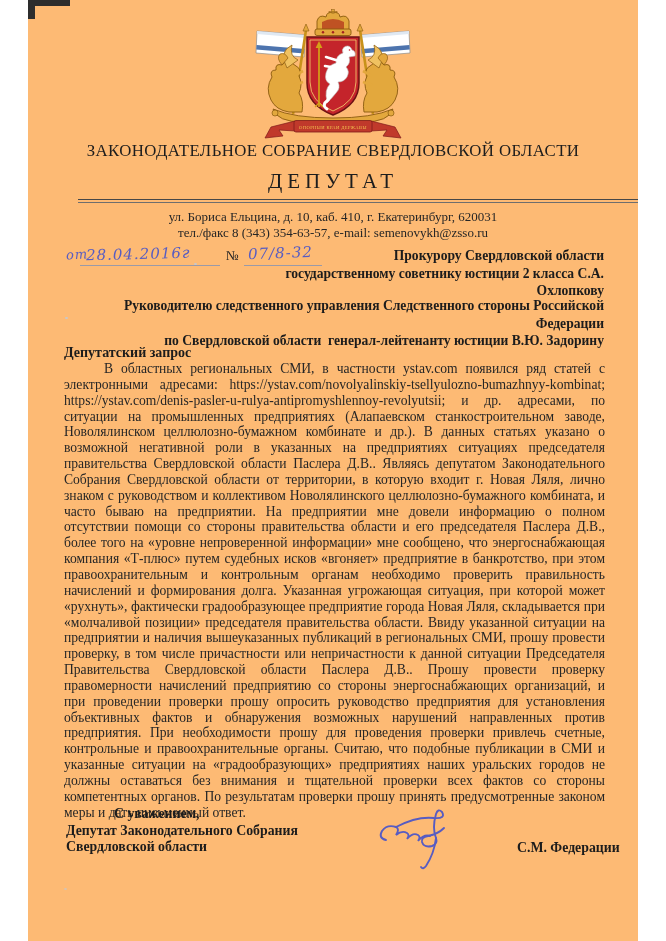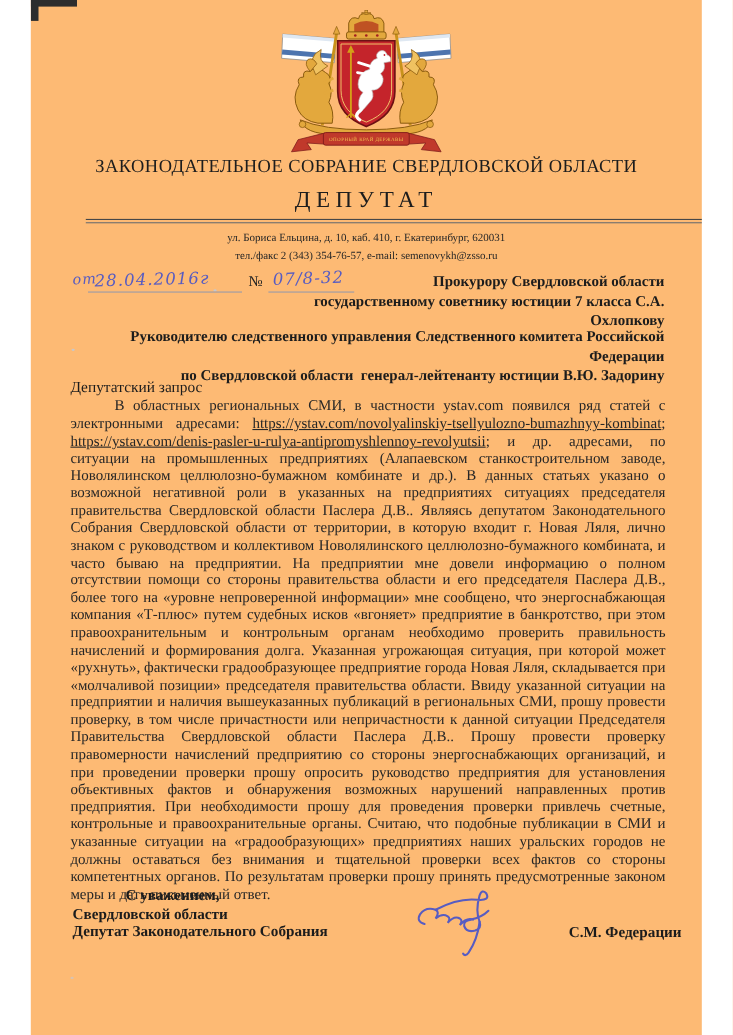--- a/index.html
+++ b/index.html
@@ -40,7 +40,7 @@
   }
   .contacts{
     position:absolute;top:209px;left:0;right:0;
-    text-align:center;font-size:10px;line-height:15.5px;color:#262626;
+    text-align:center;font-size:13px;line-height:15.5px;color:#262626;
   }
   .email{}
 

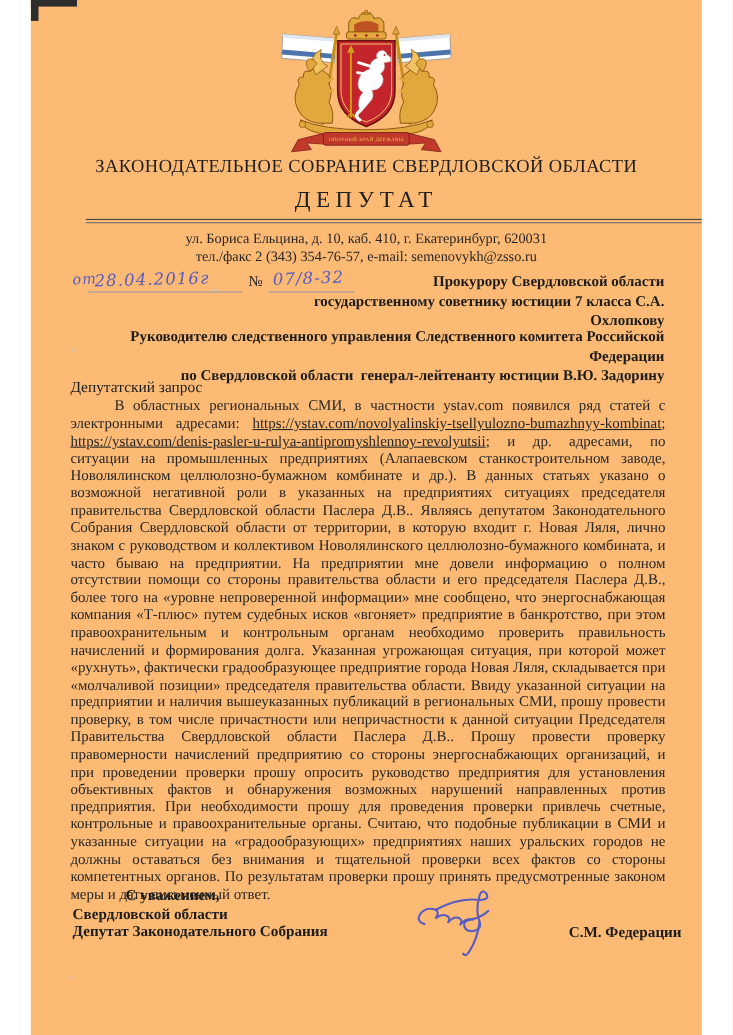--- a/index.html
+++ b/index.html
@@ -182,7 +182,7 @@
   <div class="double-rule"></div>
   <div class="contacts">
     <div>ул. Бориса Ельцина, д. 10, каб. 410, г. Екатеринбург, 620031</div>
-    <div><span>тел./факс 2 (343) 354-76-57, e-mail: </span><span class="email">semenovykh@zsso.ru</span></div>
+    <div><span>тел./факс 8 (343) 354-63-57, e-mail: </span><span class="email">semenovykh@zsso.ru</span></div>
   </div>
 
   <div class="ref-row">

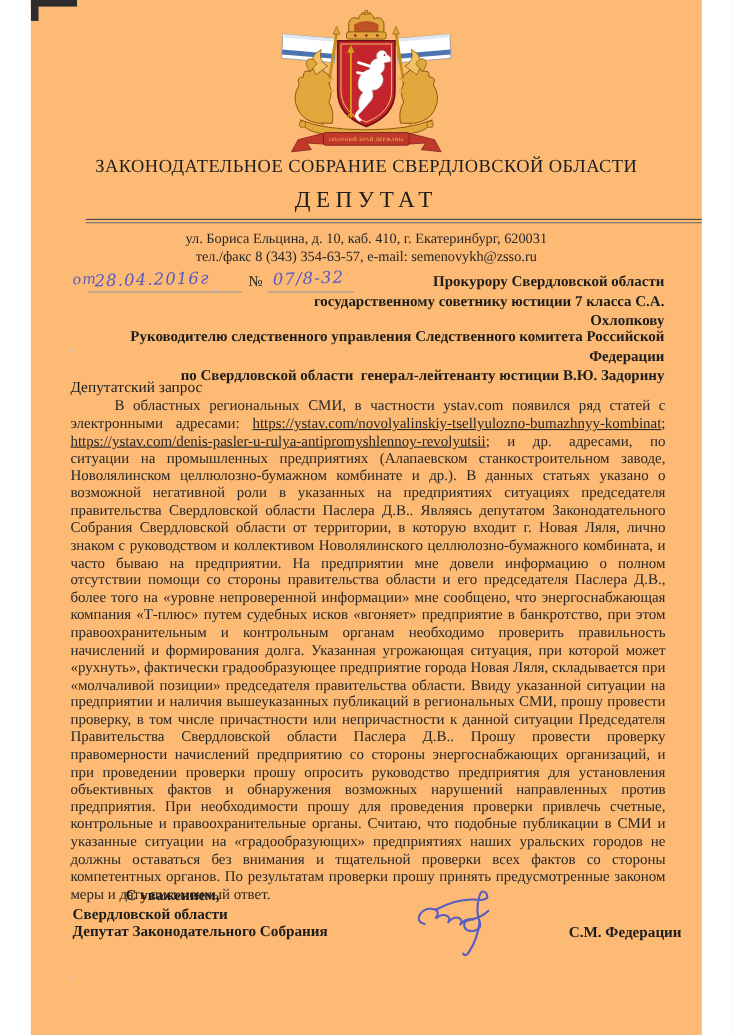--- a/index.html
+++ b/index.html
@@ -196,7 +196,7 @@
 
   <div class="addr-block addr-1">
     <span class="addr-line">Прокурору Свердловской области</span>
-    <span class="addr-line">государственному советнику юстиции 7 класса С.А. Охлопкову</span>
+    <span class="addr-line">государственному советнику юстиции 2 класса С.А. Охлопкову</span>
   </div>
   <div class="addr-block addr-2">
     <span class="addr-line">Руководителю следственного управления Следственного комитета Российской Федерации</span>

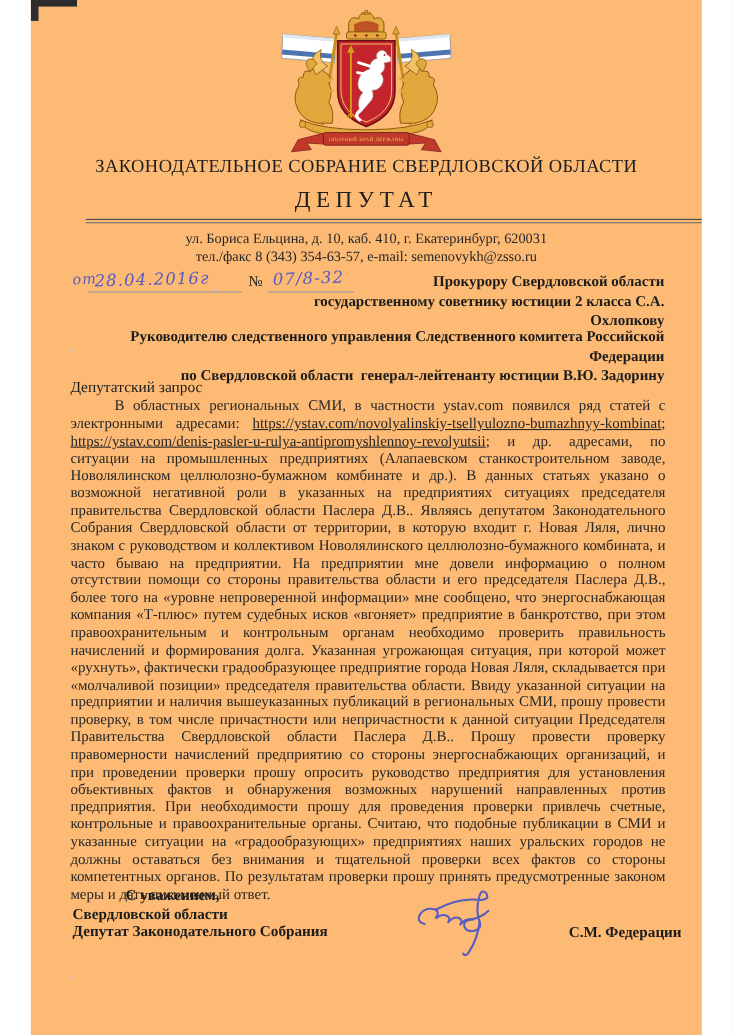--- a/index.html
+++ b/index.html
@@ -199,7 +199,7 @@
     <span class="addr-line">государственному советнику юстиции 2 класса С.А. Охлопкову</span>
   </div>
   <div class="addr-block addr-2">
-    <span class="addr-line">Руководителю следственного управления Следственного комитета Российской Федерации</span>
+    <span class="addr-line">Руководителю следственного управления Следственного стороны Российской Федерации</span>
     <span class="addr-line">по Свердловской области  генерал-лейтенанту юстиции В.Ю. Задорину</span>
   </div>
 

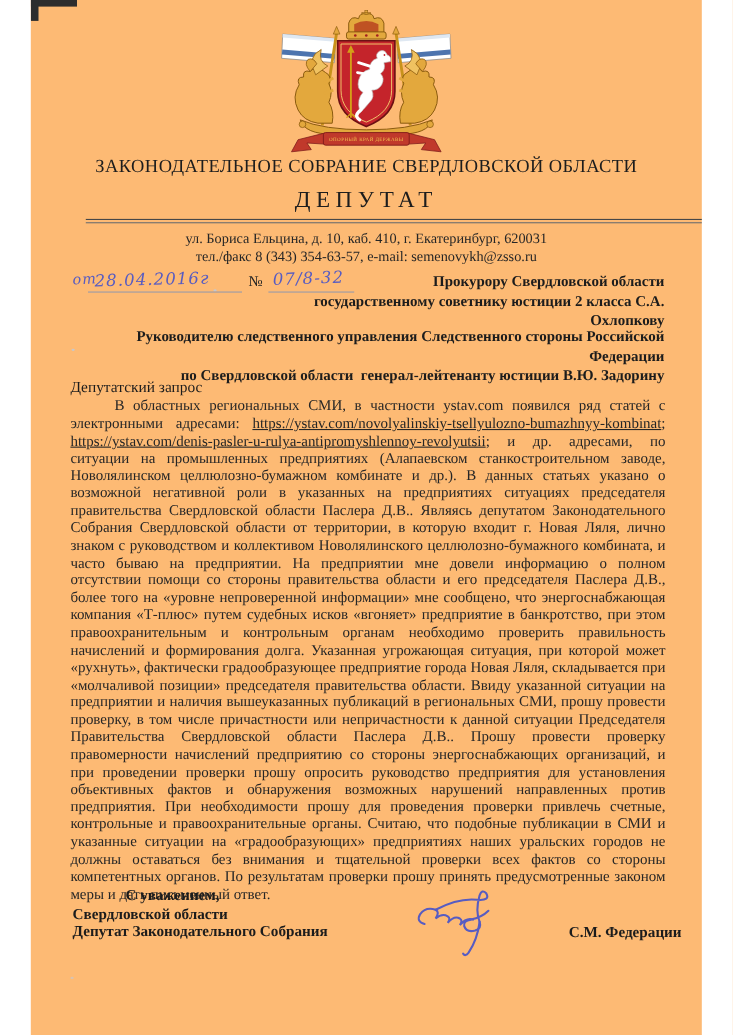--- a/index.html
+++ b/index.html
@@ -75,7 +75,7 @@
 
   
   .body-block{position:absolute;top:344px;left:36px;right:33px;}
-  .body-heading{font-weight:normal;font-size:14px;line-height:17px;color:#1c1c1c;}
+  .body-heading{font-weight:bold;font-size:14px;line-height:17px;color:#1c1c1c;}
   .body-paragraph{
     margin:0;text-align:justify;text-indent:40px;
     font-size:13.6px;line-height:15.85px;color:#262626;

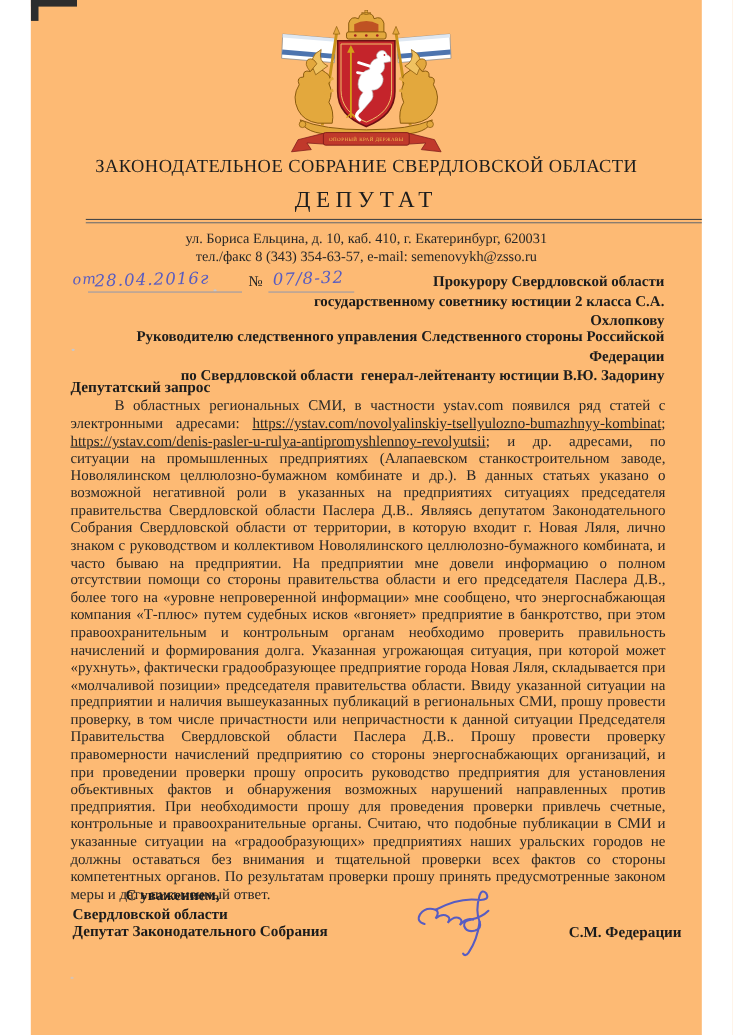--- a/index.html
+++ b/index.html
@@ -80,7 +80,7 @@
     margin:0;text-align:justify;text-indent:40px;
     font-size:13.6px;line-height:15.85px;color:#262626;
   }
-  .doc-link{text-decoration:underline;}
+  .doc-link{}
 
   
   .closing{position:absolute;left:38px;top:806px;font-weight:bold;font-size:13.8px;line-height:16.5px;color:#1c1c1c;font-family:Liberation Serif, serif;}

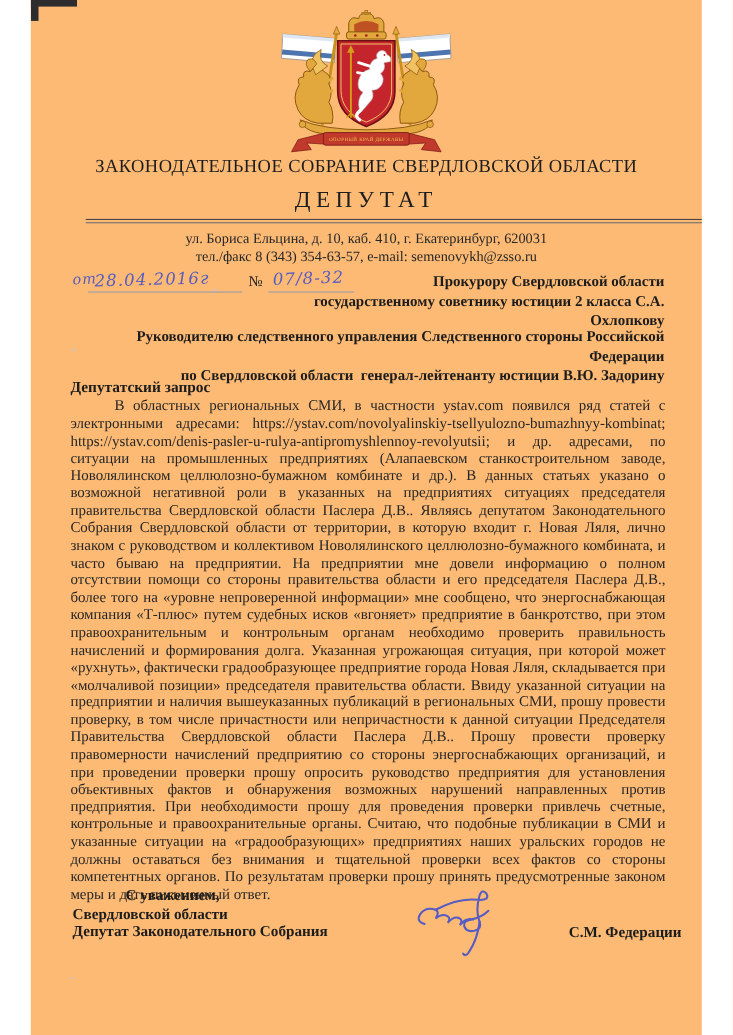--- a/index.html
+++ b/index.html
@@ -210,8 +210,8 @@
 
   <div class="closing">
     <div class="salutation">С уважением,</div>
+    <div>Депутат Законодательного Собрания</div>
     <div>Свердловской области</div>
-    <div>Депутат Законодательного Собрания</div>
   </div>
 
   <svg class="signature" width="100" height="70" viewBox="0 0 100 70">

